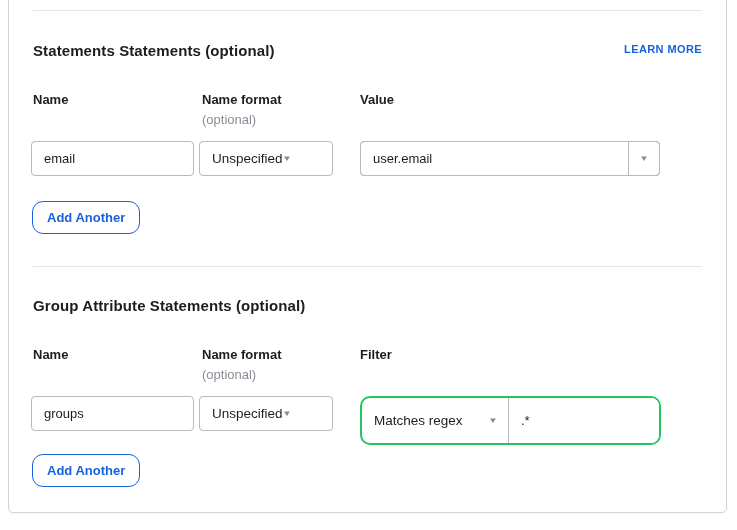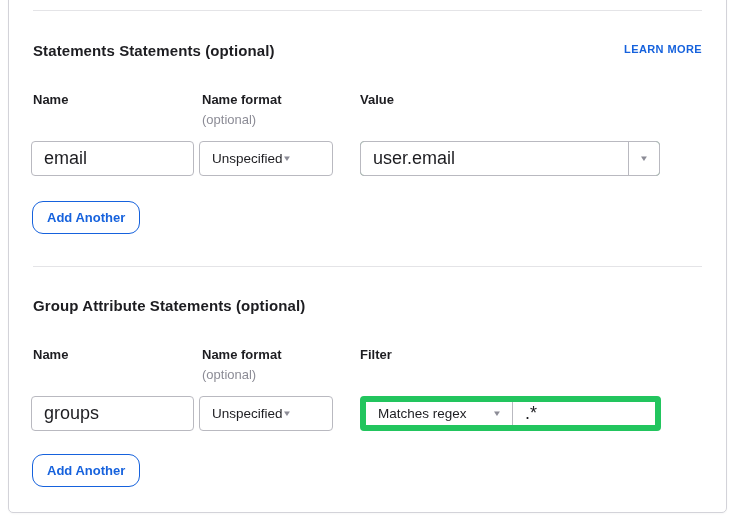--- a/index.html
+++ b/index.html
@@ -27,7 +27,7 @@
   .text-input {
     height:35px; border:1px solid #b9b9c0; border-radius:4px;
     background:#fff; font-family:"Liberation Sans", sans-serif;
-    font-size:18px; color:#1d1d21; padding:0 12px; outline:none; width:100%;
+    font-size:13px; color:#1d1d21; padding:0 12px; outline:none; width:100%;
   }
   .select-box {
     height:35px; border:1px solid #b9b9c0; border-radius:4px; background:#fff;

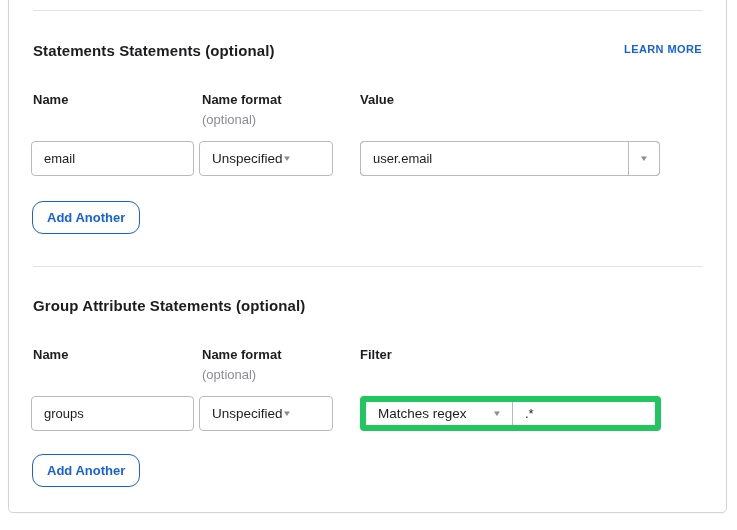--- a/index.html
+++ b/index.html
@@ -45,7 +45,7 @@
     align-items:center; justify-content:center; cursor:pointer; background:#fff;
   }
   .filter-group {
-    height:35px; border:6px solid #22c55e; border-radius:4px; background:#fff;
+    height:49px; border:2px solid #22c55e; border-radius:10px; background:#fff;
     display:flex; align-items:stretch; overflow:hidden;
   }
   .filter-group .select-part {

